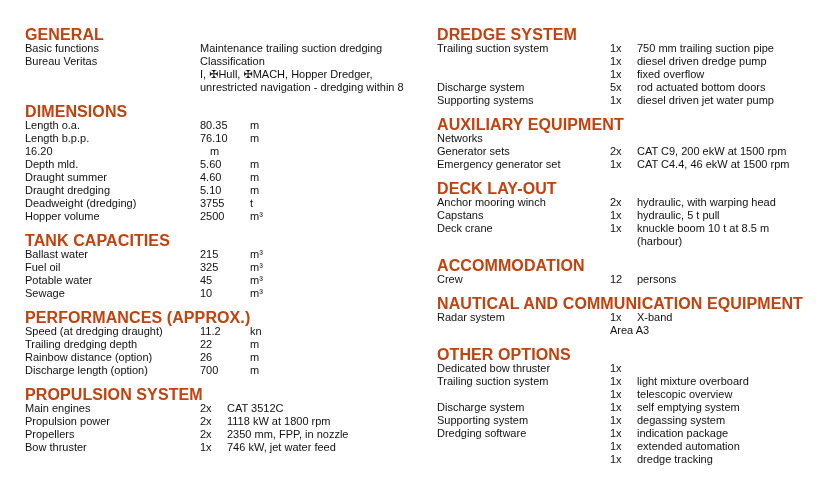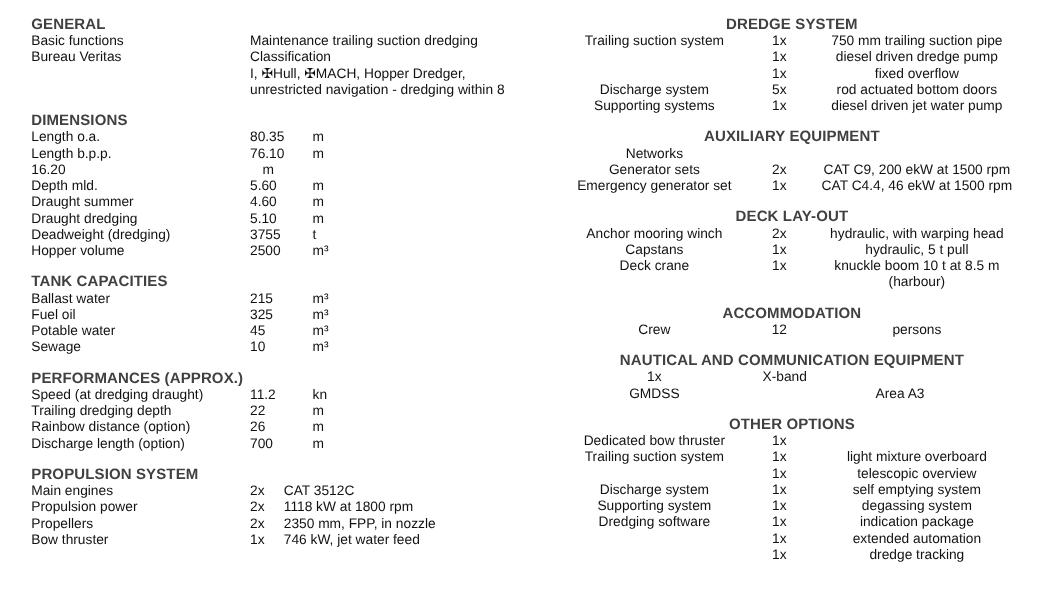--- a/index.html
+++ b/index.html
@@ -25,11 +25,11 @@
   .section + .section .heading { margin-top: 11px; }
 
   .heading {
-    font-size: 12px;
+    font-size: 16px;
     font-weight: bold;
-    color: #404040;
+    color: #c2410c;
     line-height: 13px;
-    margin: 0 0 1px 0;
+    margin: 15px 0 1px 0;
     letter-spacing: 0.1px;
     white-space: nowrap;
   }

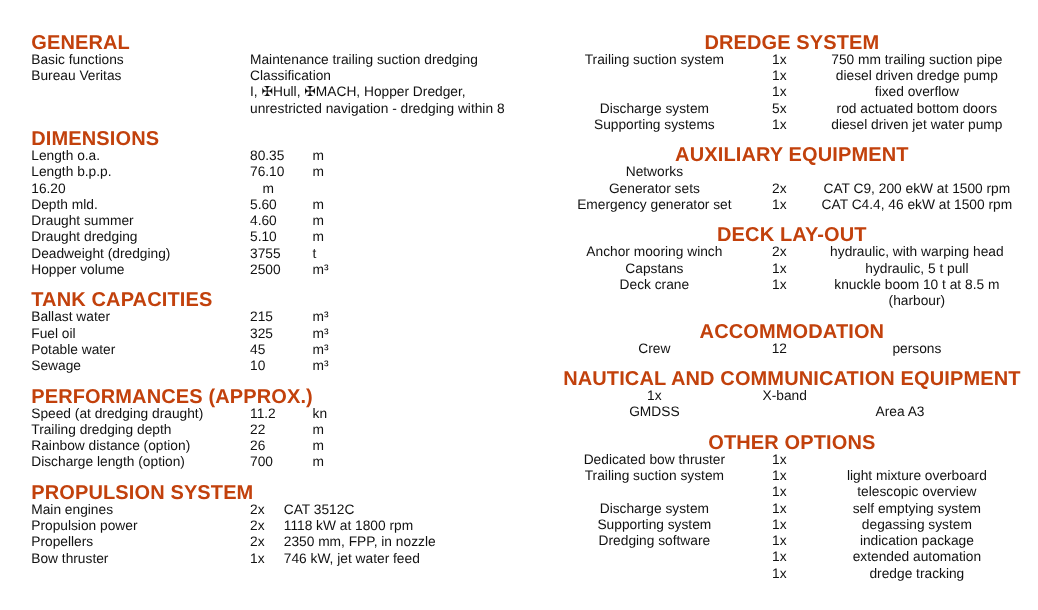--- a/index.html
+++ b/index.html
@@ -19,7 +19,7 @@
   }
   .column { box-sizing: border-box; }
   .column-left  { width: 412px; flex: 0 0 412px; }
-  .column-right { width: 393px; flex: 0 0 393px; text-align: center; }
+  .column-right { width: 393px; flex: 0 0 393px; }
 
   .section { margin: 0; }
   .section + .section .heading { margin-top: 11px; }

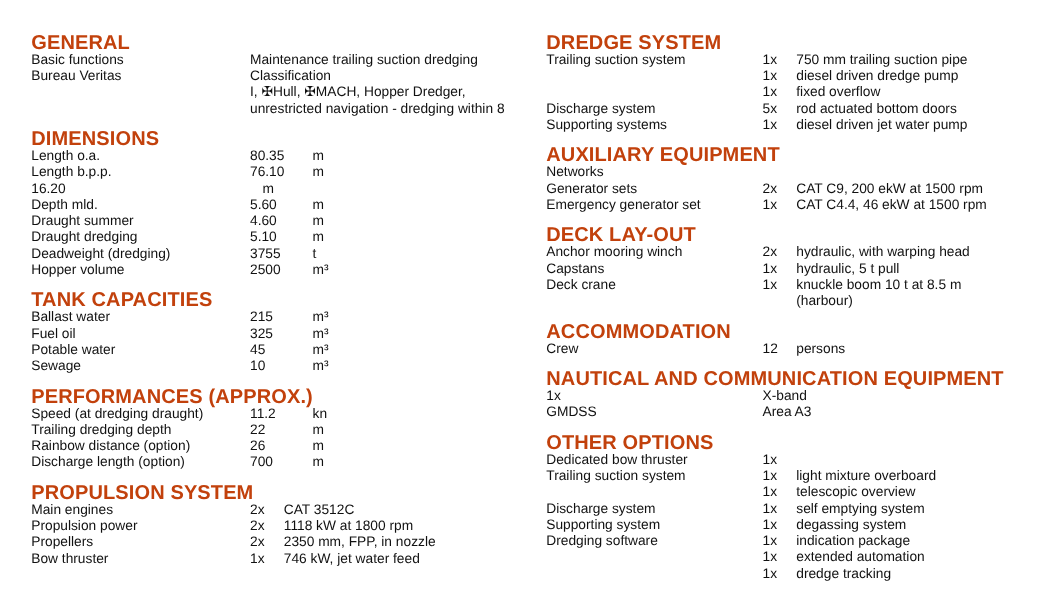--- a/index.html
+++ b/index.html
@@ -265,6 +265,7 @@
       <div class="section layout-qty">
         <div class="heading">NAUTICAL AND COMMUNICATION EQUIPMENT</div>
         <div class="row">
+          <span class="cell label">Radar system</span>
           <span class="cell qty">1x</span>
           <span class="cell value">X-band</span>
         </div>

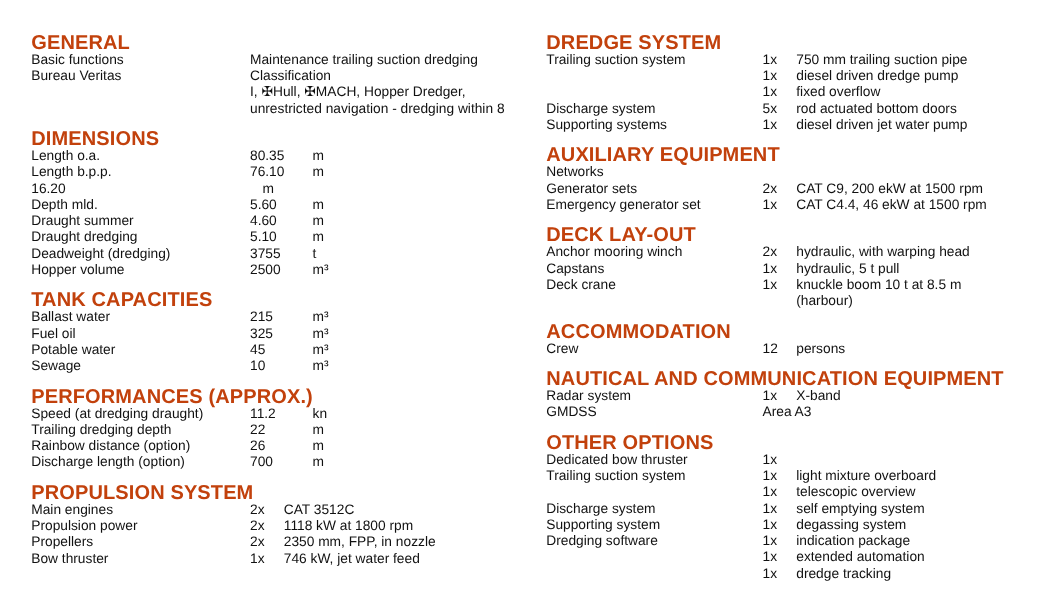--- a/index.html
+++ b/index.html
@@ -270,7 +270,6 @@
           <span class="cell value">X-band</span>
         </div>
         <div class="row">
-          <span class="cell label">GMDSS</span>
           <span class="cell value wide-value">Area A3</span>
         </div>
       </div>

